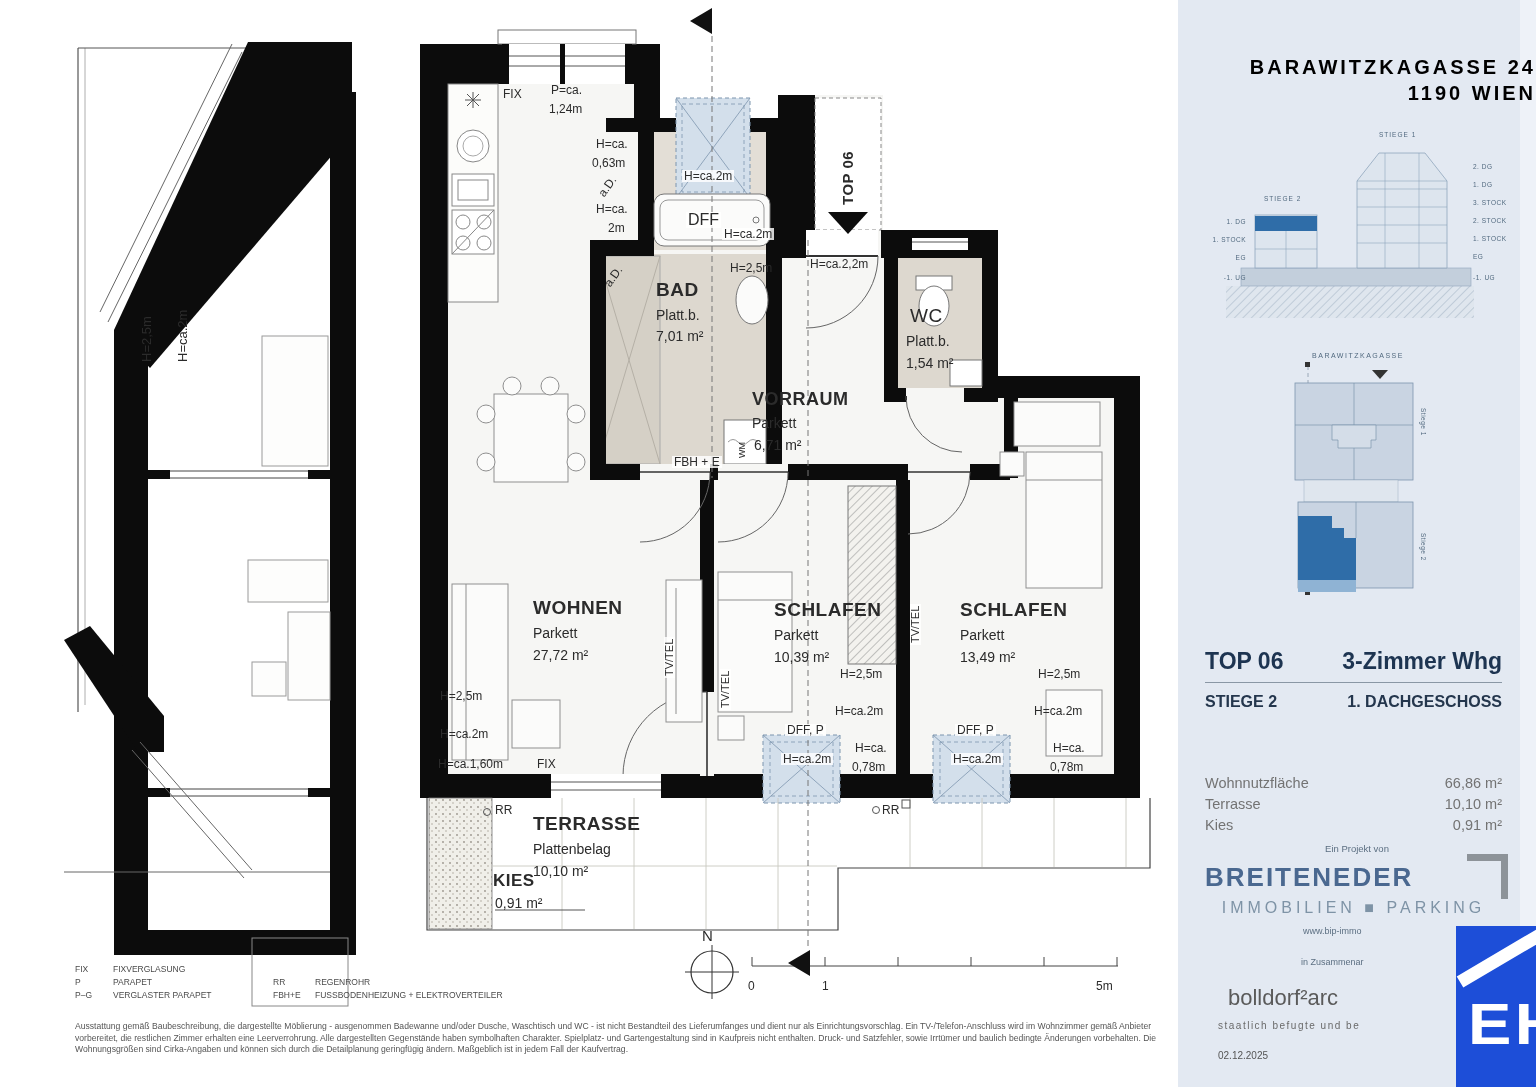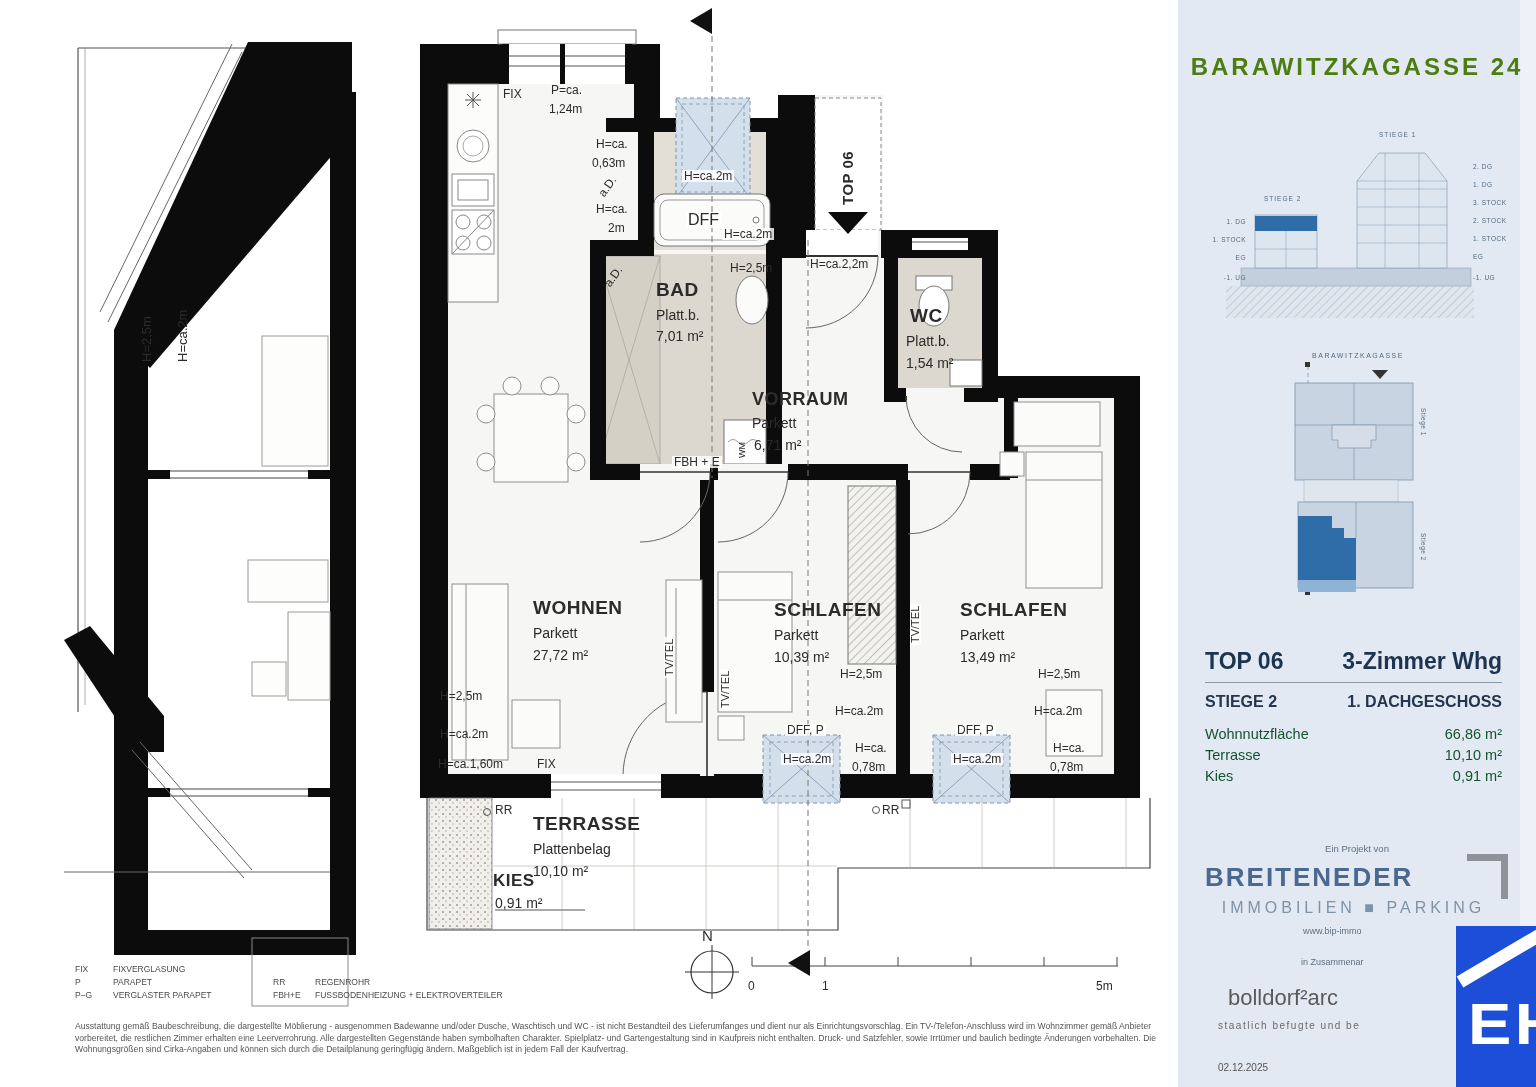--- a/index.html
+++ b/index.html
@@ -25,8 +25,8 @@
   
   .sidebar{position:absolute;left:1178px;top:0;width:358px;height:1087px;background:#e3e9f2;}
   .sidebar .edge{position:absolute;right:0;top:0;width:16px;height:100%;background:#eef2f8;}
-  .addr{position:absolute;left:0;top:54px;width:358px;text-align:center;color:#4d7c0f;
-        font-weight:700;font-size:24px;letter-spacing:3px;line-height:26px;}
+  .addr{position:absolute;left:0;top:54px;width:358px;text-align:right;color:#000000;
+        font-weight:700;font-size:20px;letter-spacing:3px;line-height:26px;}
   .elev,.siteplan{position:absolute;left:8px;width:344px;}
   .elev{top:128px;height:202px;}
   .siteplan{top:348px;height:262px;}

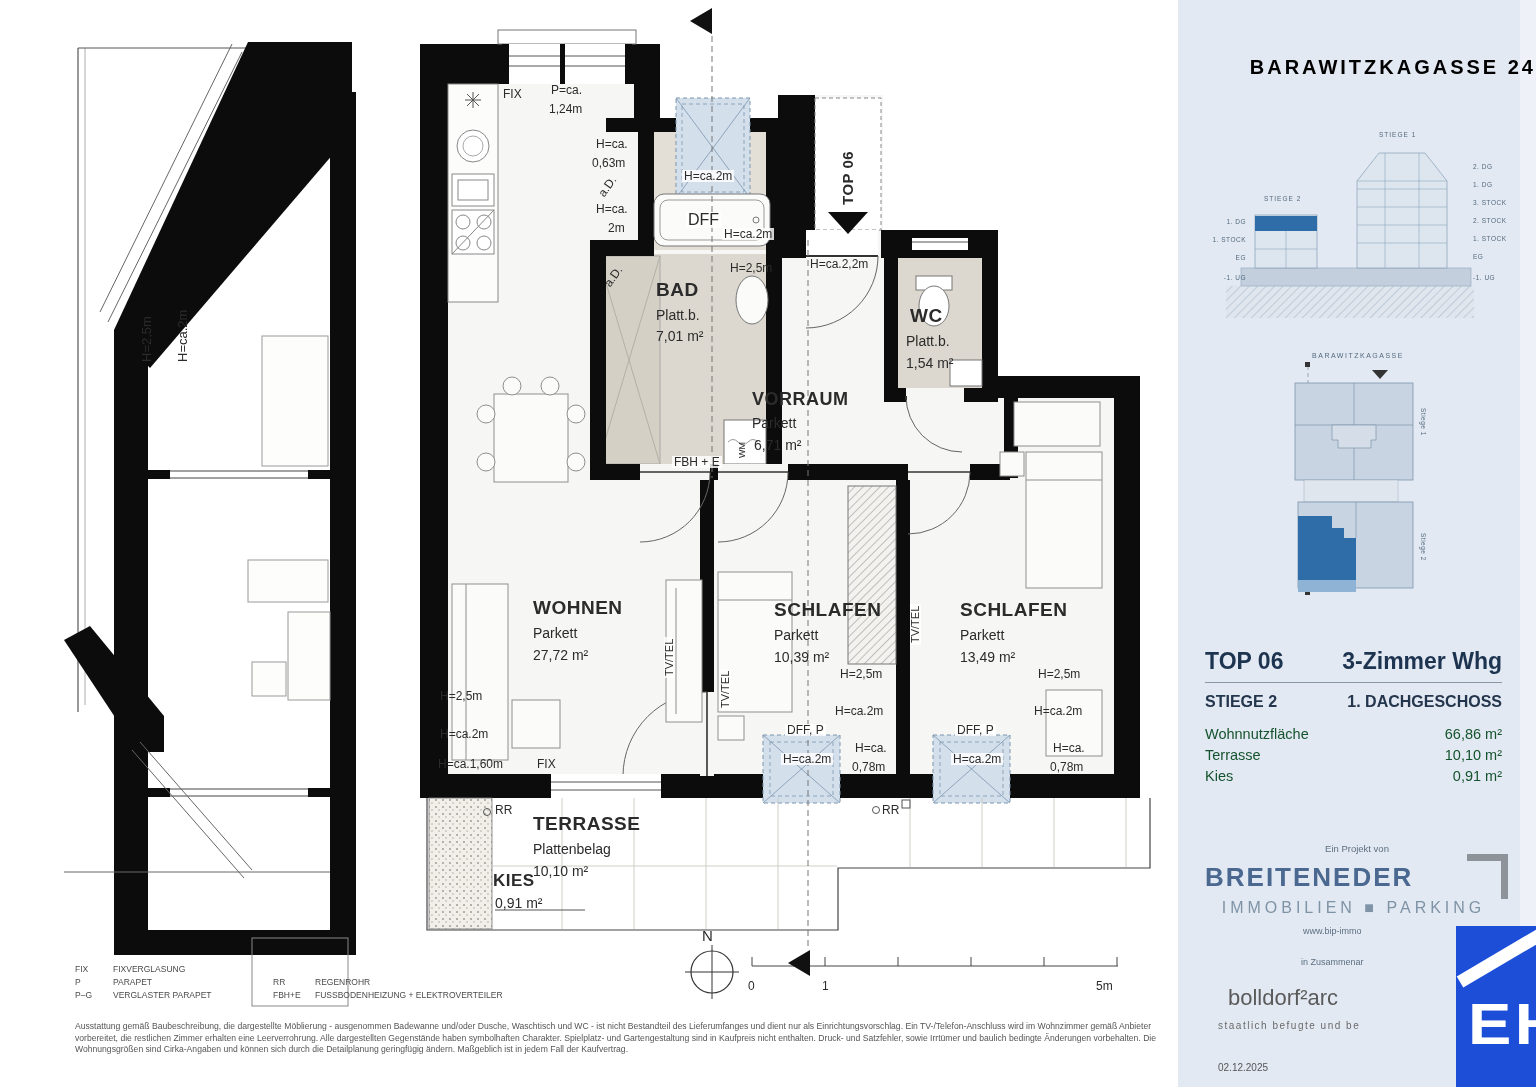--- a/index.html
+++ b/index.html
@@ -415,6 +415,7 @@
 
     <div class="addr">
       <div>BARAWITZKAGASSE 24</div>
+      <div>1190 WIEN</div>
     </div>
 
     <div class="elev">

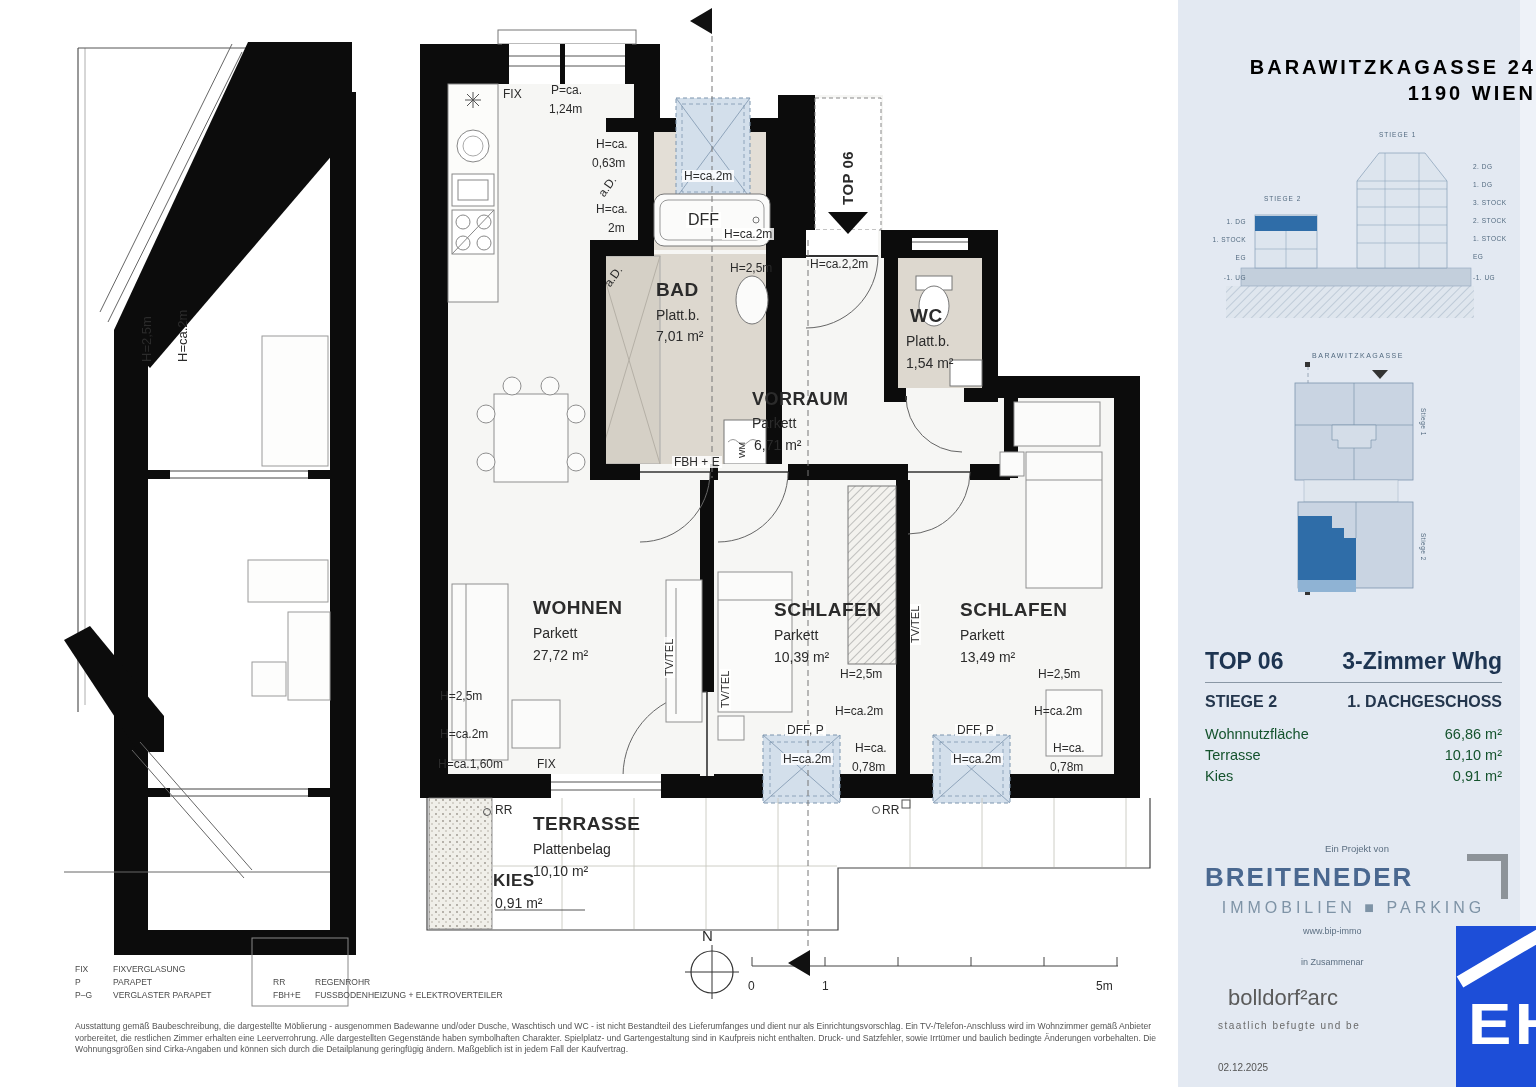--- a/index.html
+++ b/index.html
@@ -332,7 +332,7 @@
       <div class="lbl" style="left: 656px; top: 329px; font-size: 14px; font-weight: 400;">7,01 m²</div>
       <div class="lbl" style="left: 810px; top: 258px; font-size: 12px; font-weight: 400;">H=ca.2,2m</div>
       <div class="lbl" style="left: 840px; top: 205px; font-size: 15px; font-weight: 700; letter-spacing: 0.5px; transform: rotate(-90deg);">TOP 06</div>
-      <div class="lbl" style="left: 910px; top: 306px; font-size: 19px; font-weight: 700; letter-spacing: 0.5px;">WC</div>
+      <div class="lbl" style="left: 910px; top: 306px; font-size: 19px; font-weight: 400; letter-spacing: 0.5px;">WC</div>
       <div class="lbl" style="left: 906px; top: 334px; font-size: 14px; font-weight: 400;">Platt.b.</div>
       <div class="lbl" style="left: 906px; top: 356px; font-size: 14px; font-weight: 400;">1,54 m²</div>
       <div class="lbl" style="left: 752px; top: 390px; font-size: 18px; font-weight: 700; letter-spacing: 0.5px;">VORRAUM</div>

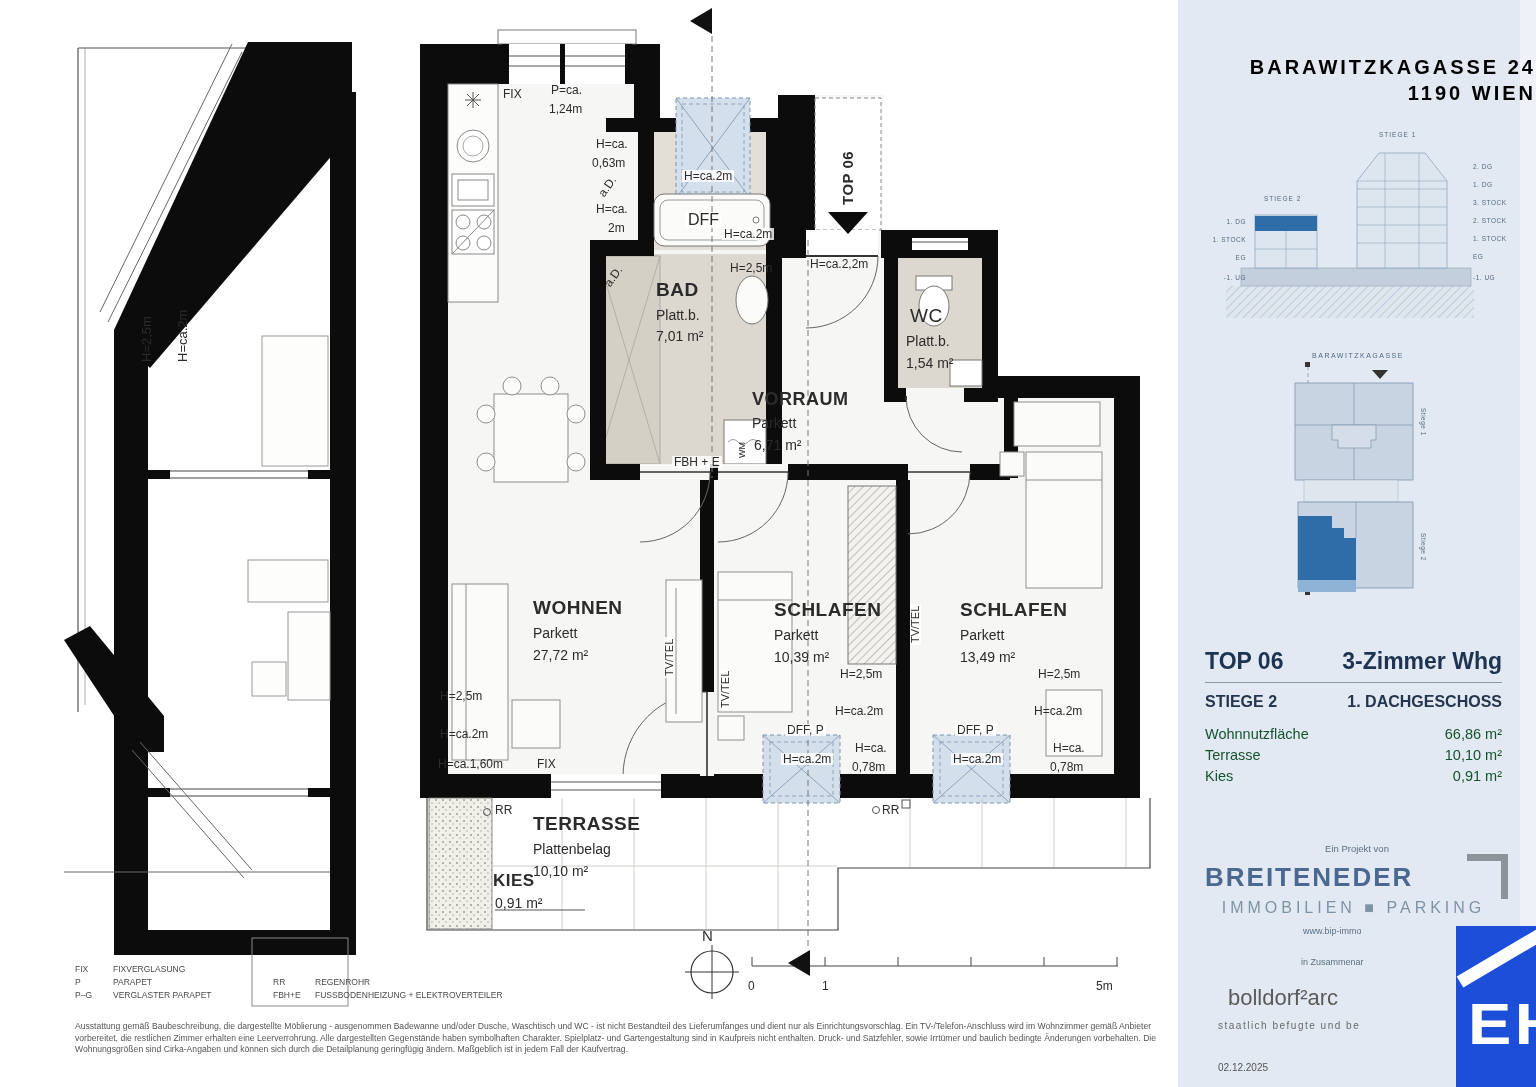--- a/index.html
+++ b/index.html
@@ -39,7 +39,7 @@
   .unit-hr{position:absolute;left:27px;top:682px;width:297px;border-top:1.5px solid #8a97a5;}
   .unit-sub{position:absolute;left:27px;top:693px;width:297px;display:flex;
         justify-content:space-between;color:#24364d;font-size:16px;font-weight:700;}
-  .areas{position:absolute;left:27px;top:724px;width:297px;color:#14532d;font-size:14.5px;}
+  .areas{position:absolute;left:27px;top:773px;width:297px;color:#737373;font-size:14.5px;}
   .areas .row{display:flex;justify-content:space-between;line-height:21px;}
 
   .proj-prefix{position:absolute;left:0;top:843px;width:358px;text-align:center;

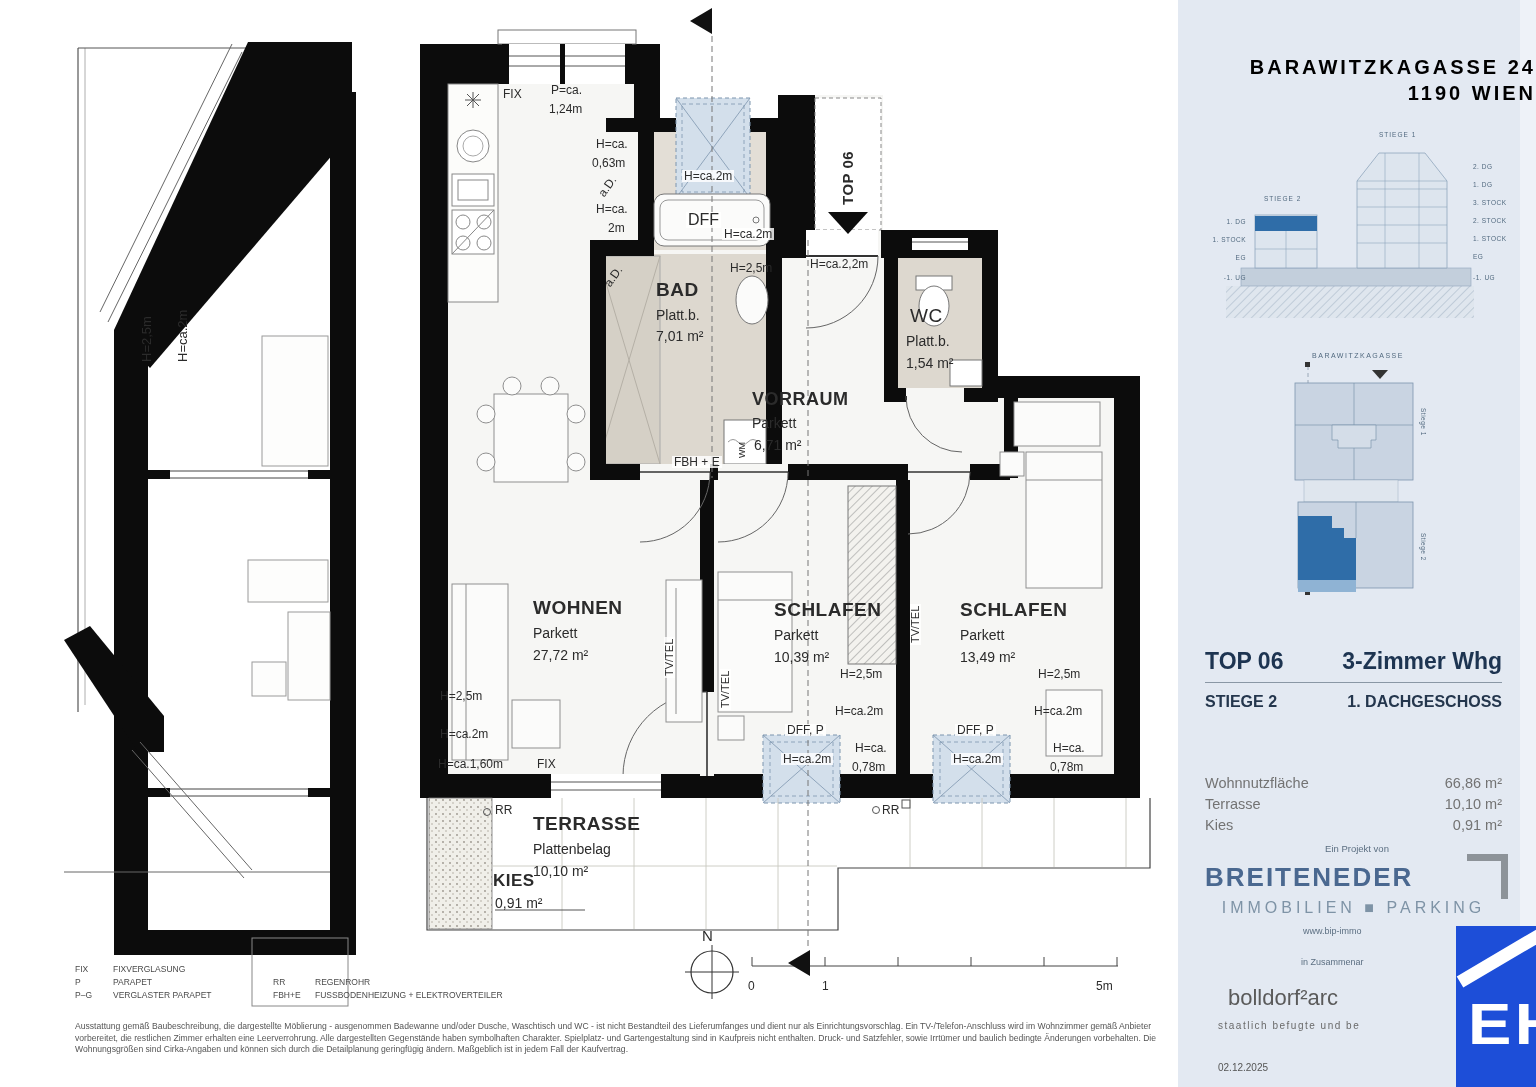--- a/index.html
+++ b/index.html
@@ -55,7 +55,7 @@
   .architect{position:absolute;left:1228px;top:985px;font-size:22px;color:#5a5a5a;letter-spacing:0;}
   .architect-sub{position:absolute;left:1218px;top:1020px;font-size:10px;letter-spacing:1.5px;
         color:#6a6a6a;}
-  .date{position:absolute;left:1218px;top:1050px;font-size:10px;color:#555;margin-top:12px;}
+  .date{position:absolute;left:1218px;top:1050px;font-size:10px;color:#555;}
 
   .ehl{position:absolute;left:1456px;top:926px;width:164px;height:161px;background:#1d4ed8;}
   .ehl .ehl-text{position:absolute;left:6px;top:64px;width:152px;text-align:center;

